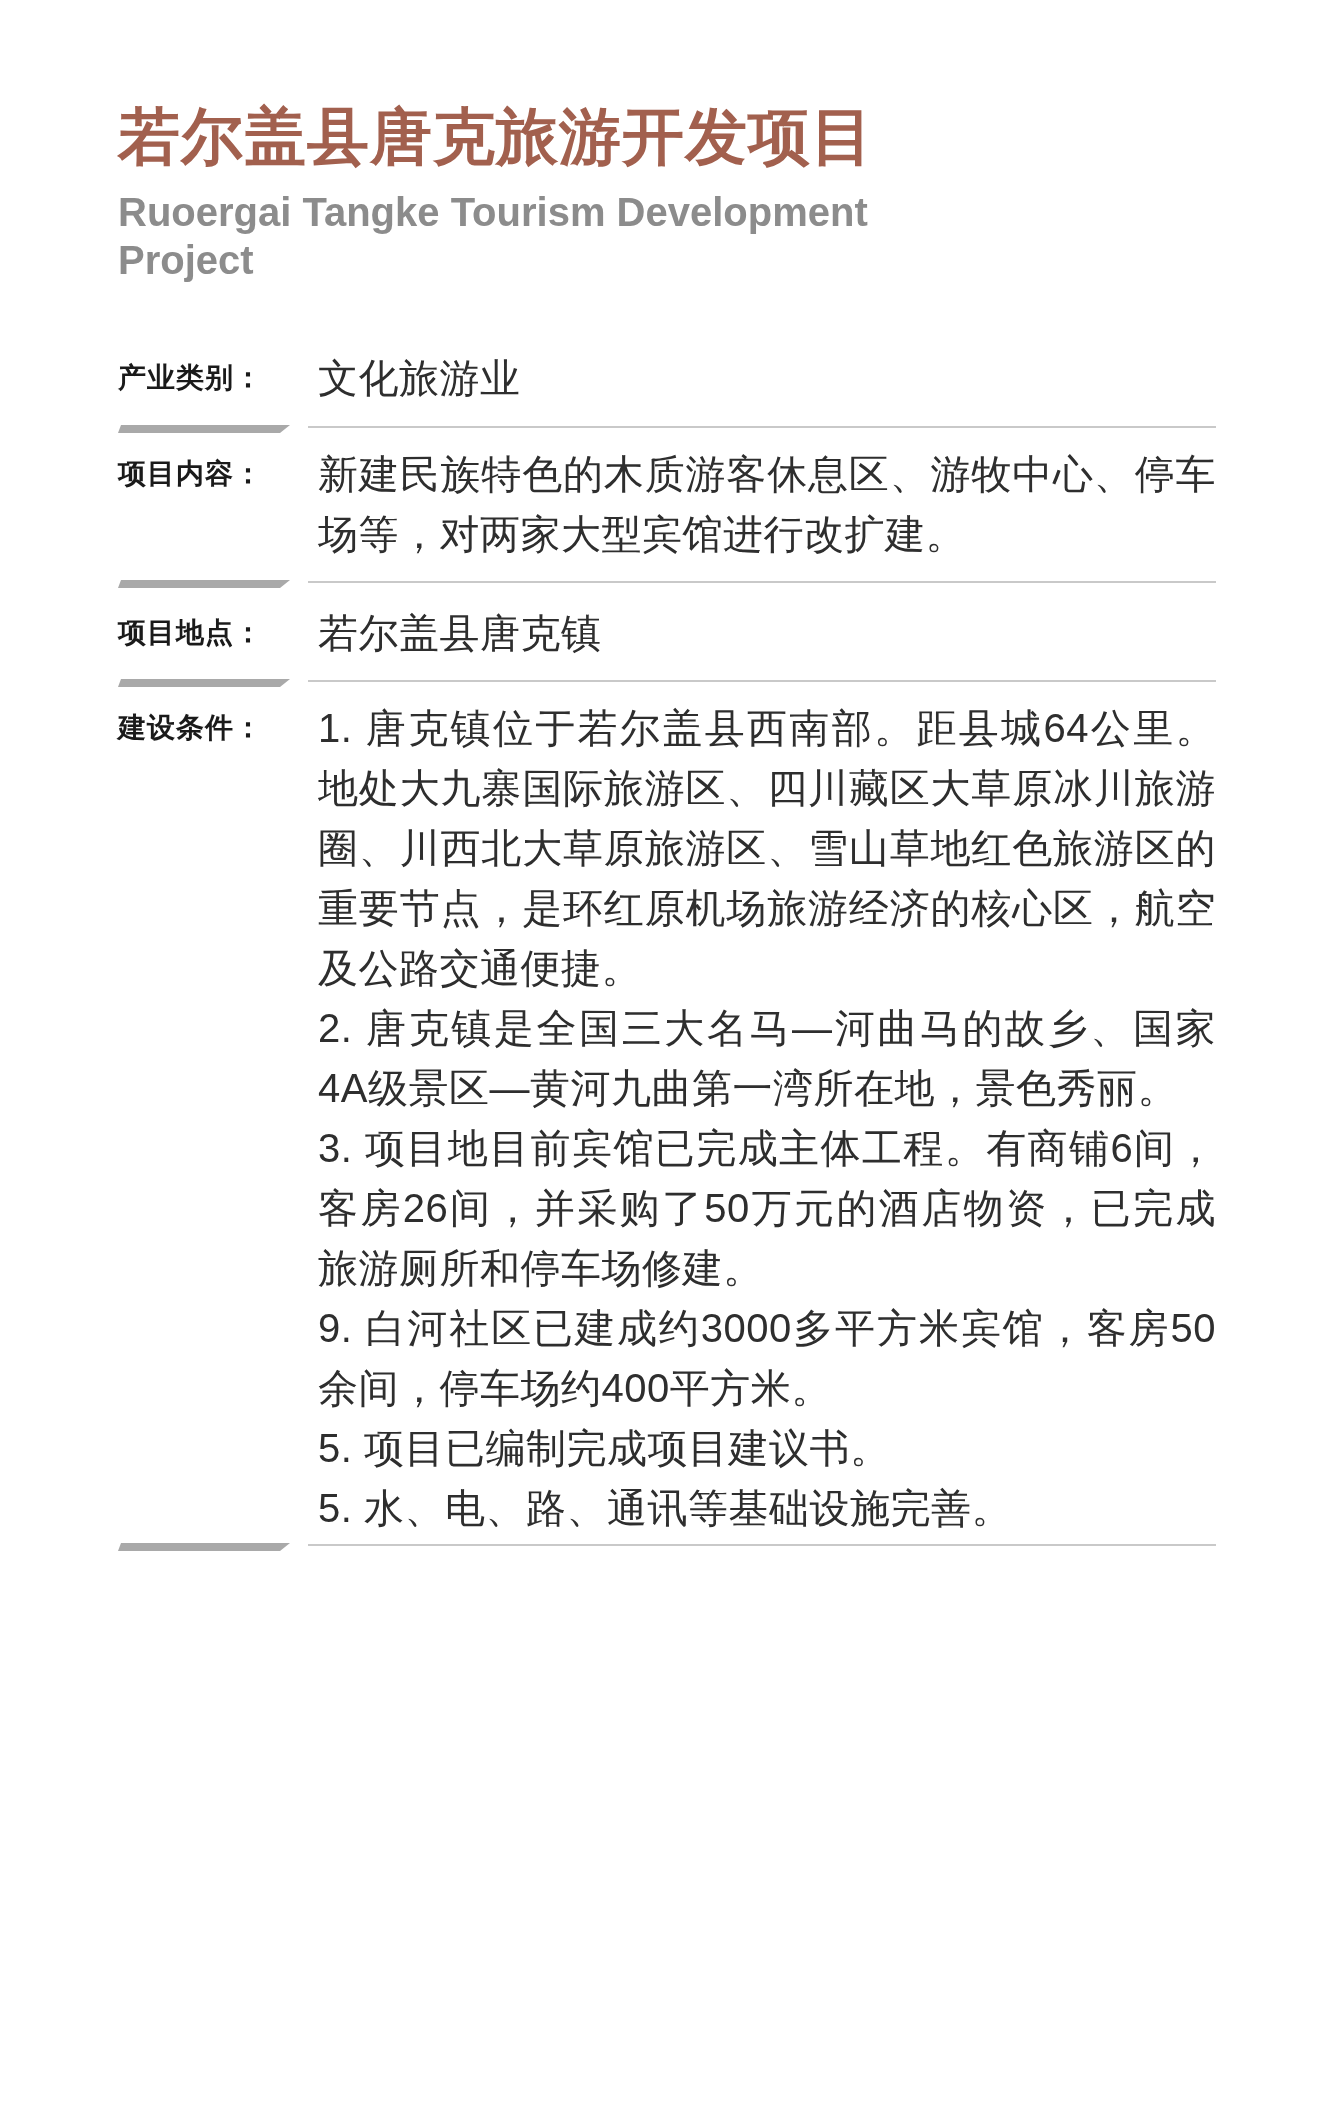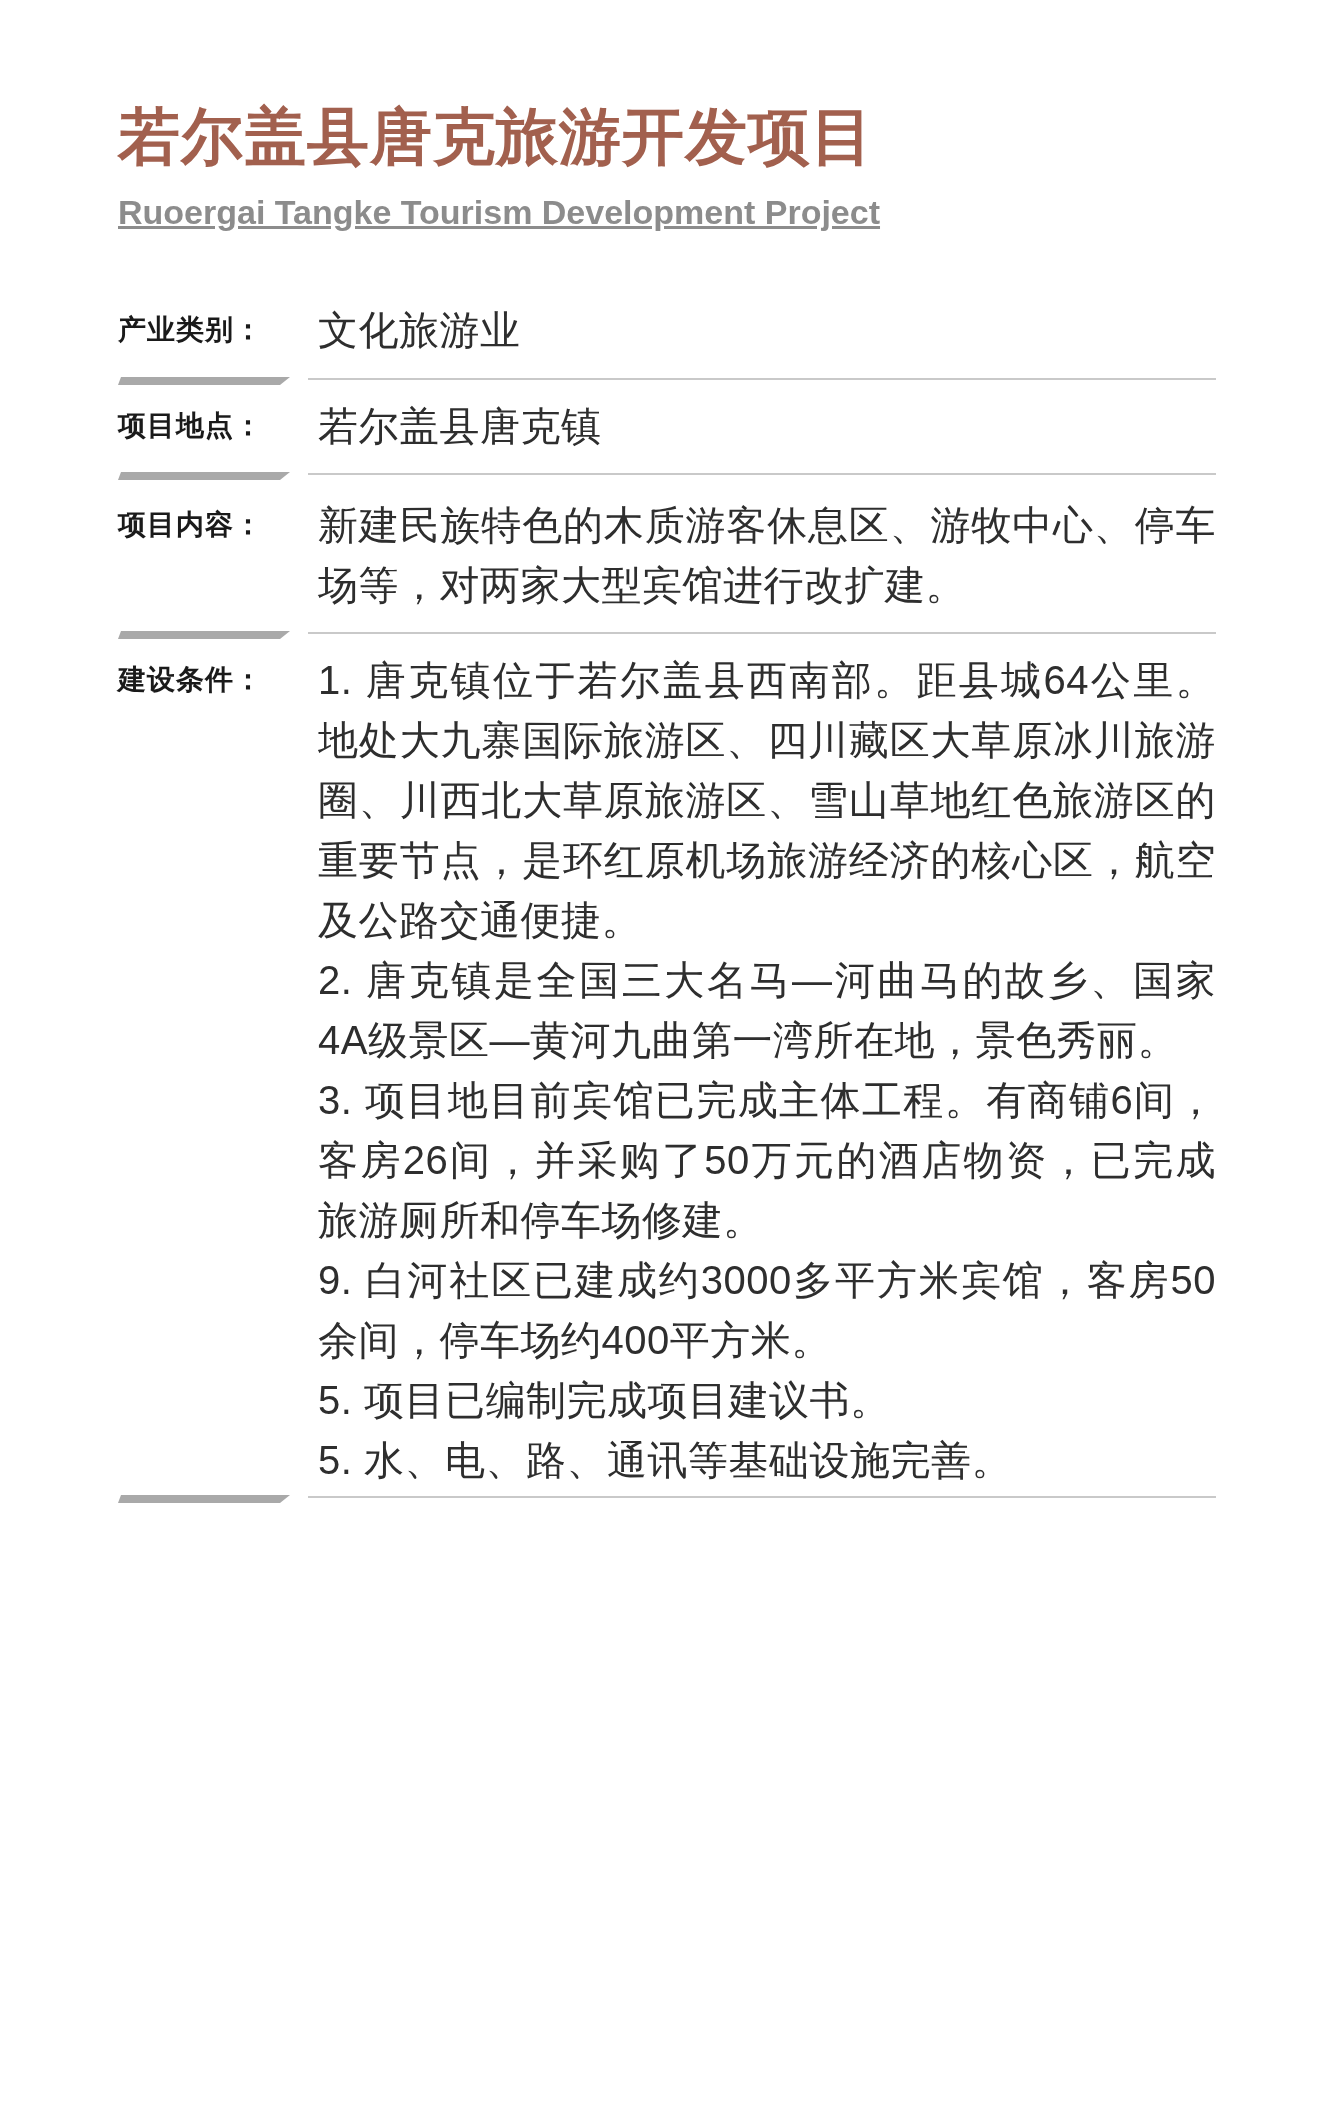--- a/index.html
+++ b/index.html
@@ -18,10 +18,9 @@
   }
   .doc-subtitle {
     margin: 14px 0 0 0;
-    font-size: 34px; font-weight: 700; line-height: 48px;
+    font-size: 40px; font-weight: 700; line-height: 48px;
     color: var(--subtitle-color, #8C8C8C);
     max-width: 880px;
-    text-decoration: underline;
   }
 
   .info-table { margin-top: 54px; }

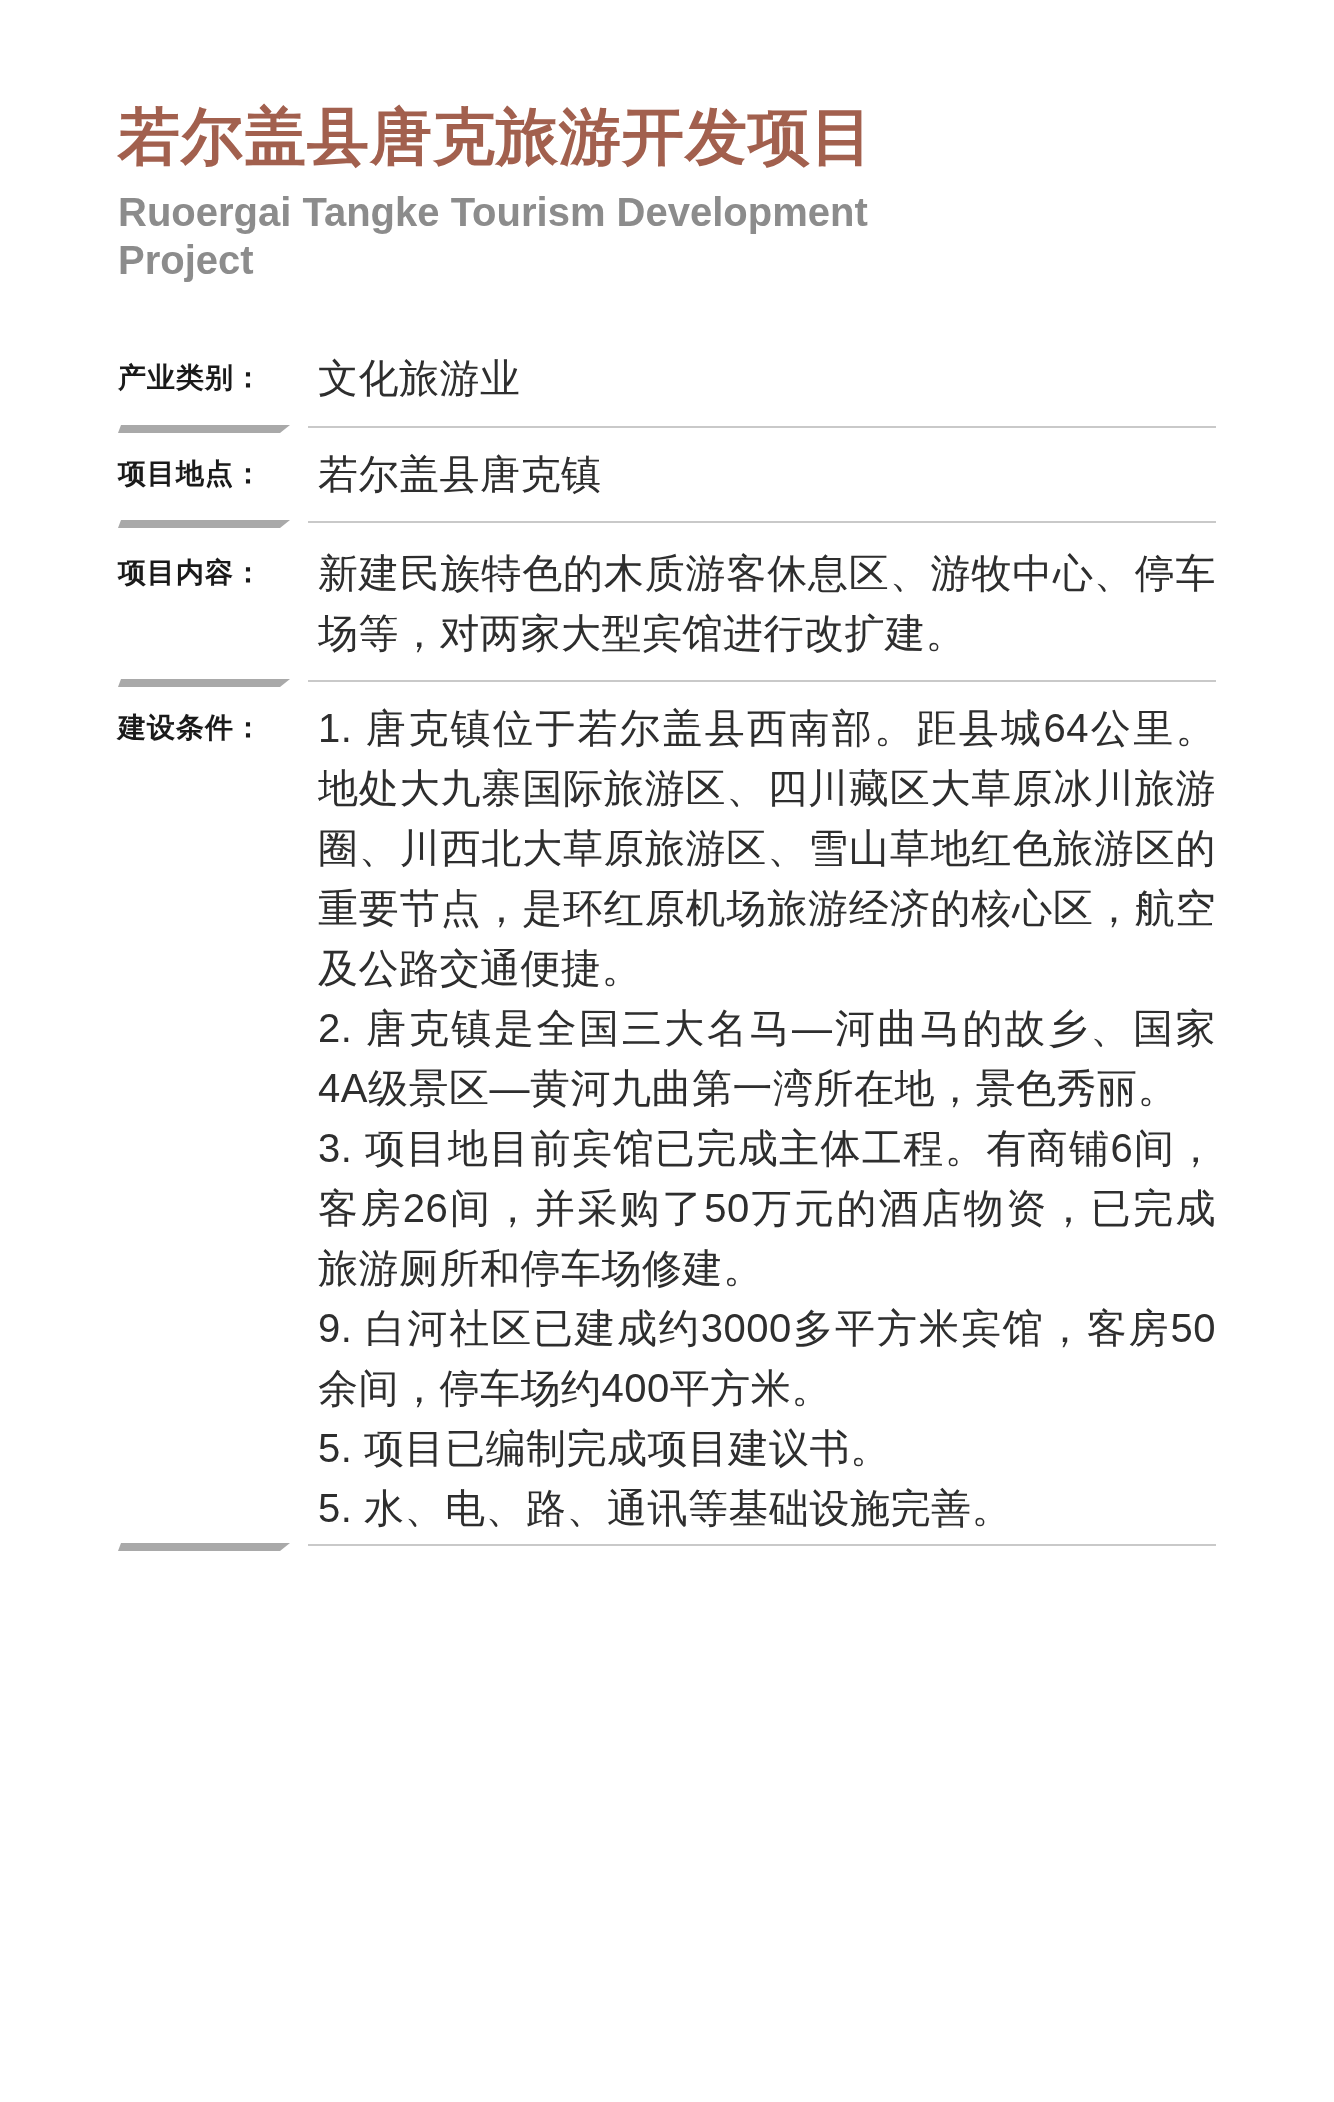--- a/index.html
+++ b/index.html
@@ -91,21 +91,21 @@
 
   <div class="row">
     <div class="label-cell">
+      <span class="label-text">项目内容：</span>
+      <span class="label-bar"></span>
+    </div>
+    <div class="value-cell">
+          <p class="para">新建民族特色的木质游客休息区、游牧中心、停车场等，对两家大型宾馆进行改扩建。</p>
+        </div>
+  </div>
+
+  <div class="row">
+    <div class="label-cell">
       <span class="label-text">项目地点：</span>
       <span class="label-bar"></span>
     </div>
     <div class="value-cell">
           <p class="para">若尔盖县唐克镇</p>
-        </div>
-  </div>
-
-  <div class="row">
-    <div class="label-cell">
-      <span class="label-text">项目内容：</span>
-      <span class="label-bar"></span>
-    </div>
-    <div class="value-cell">
-          <p class="para">新建民族特色的木质游客休息区、游牧中心、停车场等，对两家大型宾馆进行改扩建。</p>
         </div>
   </div>
 

